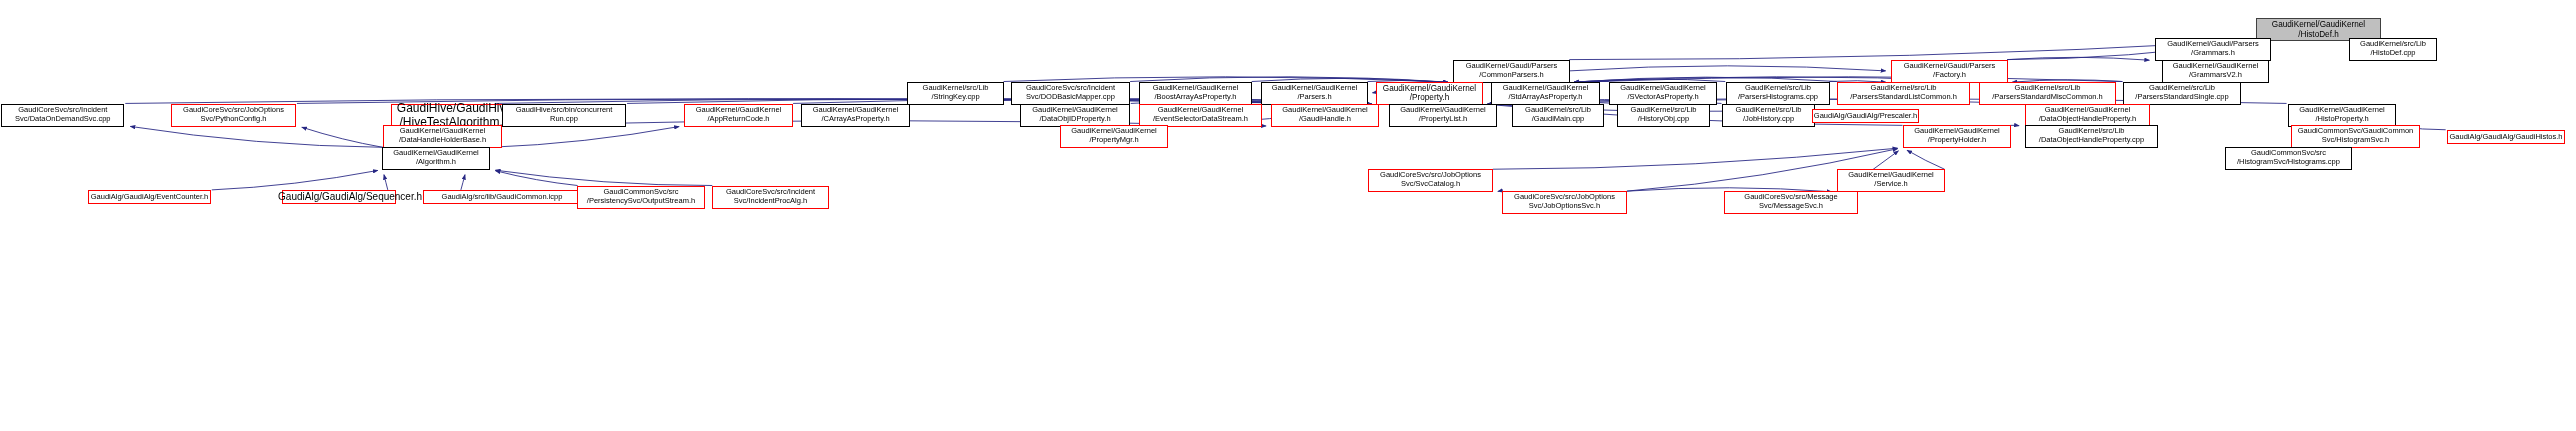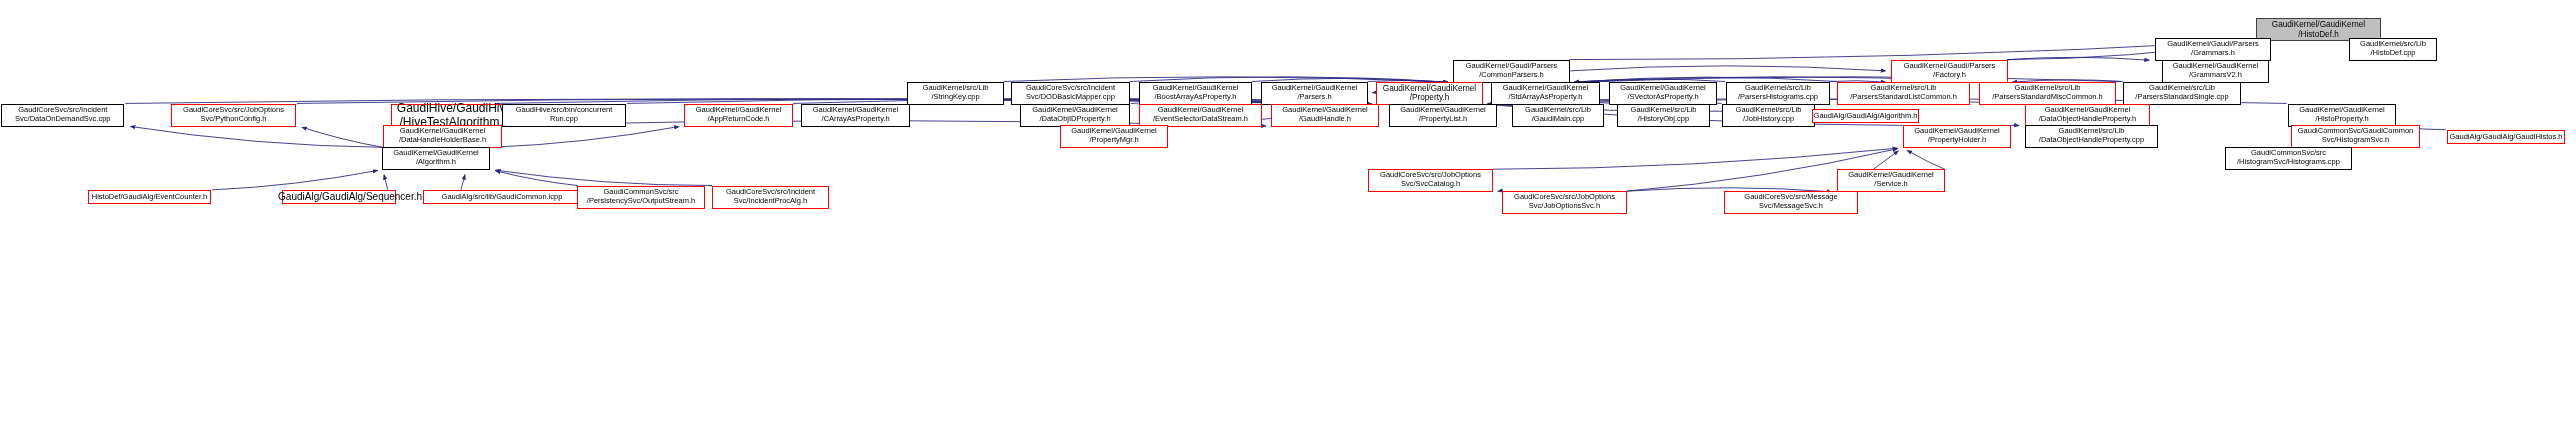--- a/index.html
+++ b/index.html
@@ -190,7 +190,7 @@
 /HistoryObj.cpp</div>
       <div class="node" style="left: 1722px; top: 87px; width: 93px; height: 22.6px; font-size: 7.5px;">GaudiKernel/src/Lib
 /JobHistory.cpp</div>
-      <div class="node red" style="left: 1812px; top: 92px; width: 107px; height: 14px; font-size: 7.5px;">GaudiAlg/GaudiAlg/Algorithm.h</div>
+      <div class="node red" style="left: 1812px; top: 92px; width: 107px; height: 14px; font-size: 7.5px;">GaudiAlg/GaudiAlg/Prescaler.h</div>
       <div class="node red" style="left: 2025px; top: 87px; width: 125px; height: 22.6px; font-size: 7.5px;">GaudiKernel/GaudiKernel
 /DataObjectHandleProperty.h</div>
       <div class="node" style="left: 2288px; top: 87px; width: 108px; height: 22.6px; font-size: 7.5px;">GaudiKernel/GaudiKernel

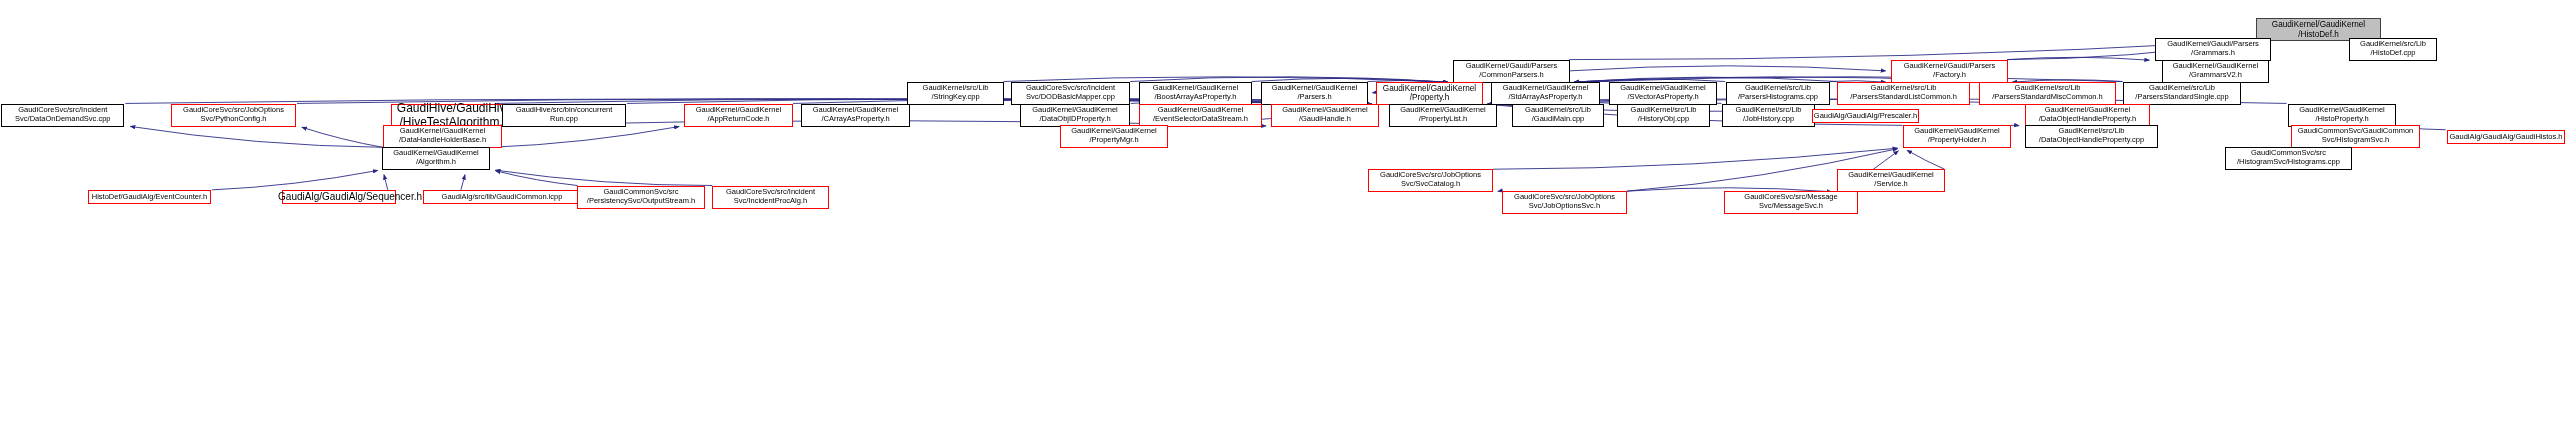--- a/index.html
+++ b/index.html
@@ -214,7 +214,7 @@
 Svc/SvcCatalog.h</div>
       <div class="node red" style="left: 1837px; top: 152px; width: 108px; height: 22.6px; font-size: 7.5px;">GaudiKernel/GaudiKernel
 /Service.h</div>
-      <div class="node red" style="left: 88px; top: 173px; width: 123px; height: 14px; font-size: 7.5px;">HistoDef/GaudiAlg/EventCounter.h</div>
+      <div class="node red" style="left: 88px; top: 173px; width: 123px; height: 14px; font-size: 7.5px;">GaudiAlg/GaudiAlg/EventCounter.h</div>
       <div class="node red" style="left: 282px; top: 173px; width: 114px; height: 14px; font-size: 10px; padding-left: 24px;">GaudiAlg/GaudiAlg/Sequencer.h</div>
       <div class="node red" style="left: 423px; top: 173px; width: 158px; height: 14px; font-size: 7.5px;">GaudiAlg/src/lib/GaudiCommon.icpp</div>
       <div class="node red" style="left: 577px; top: 169px; width: 128px; height: 22.6px; font-size: 7.5px;">GaudiCommonSvc/src

